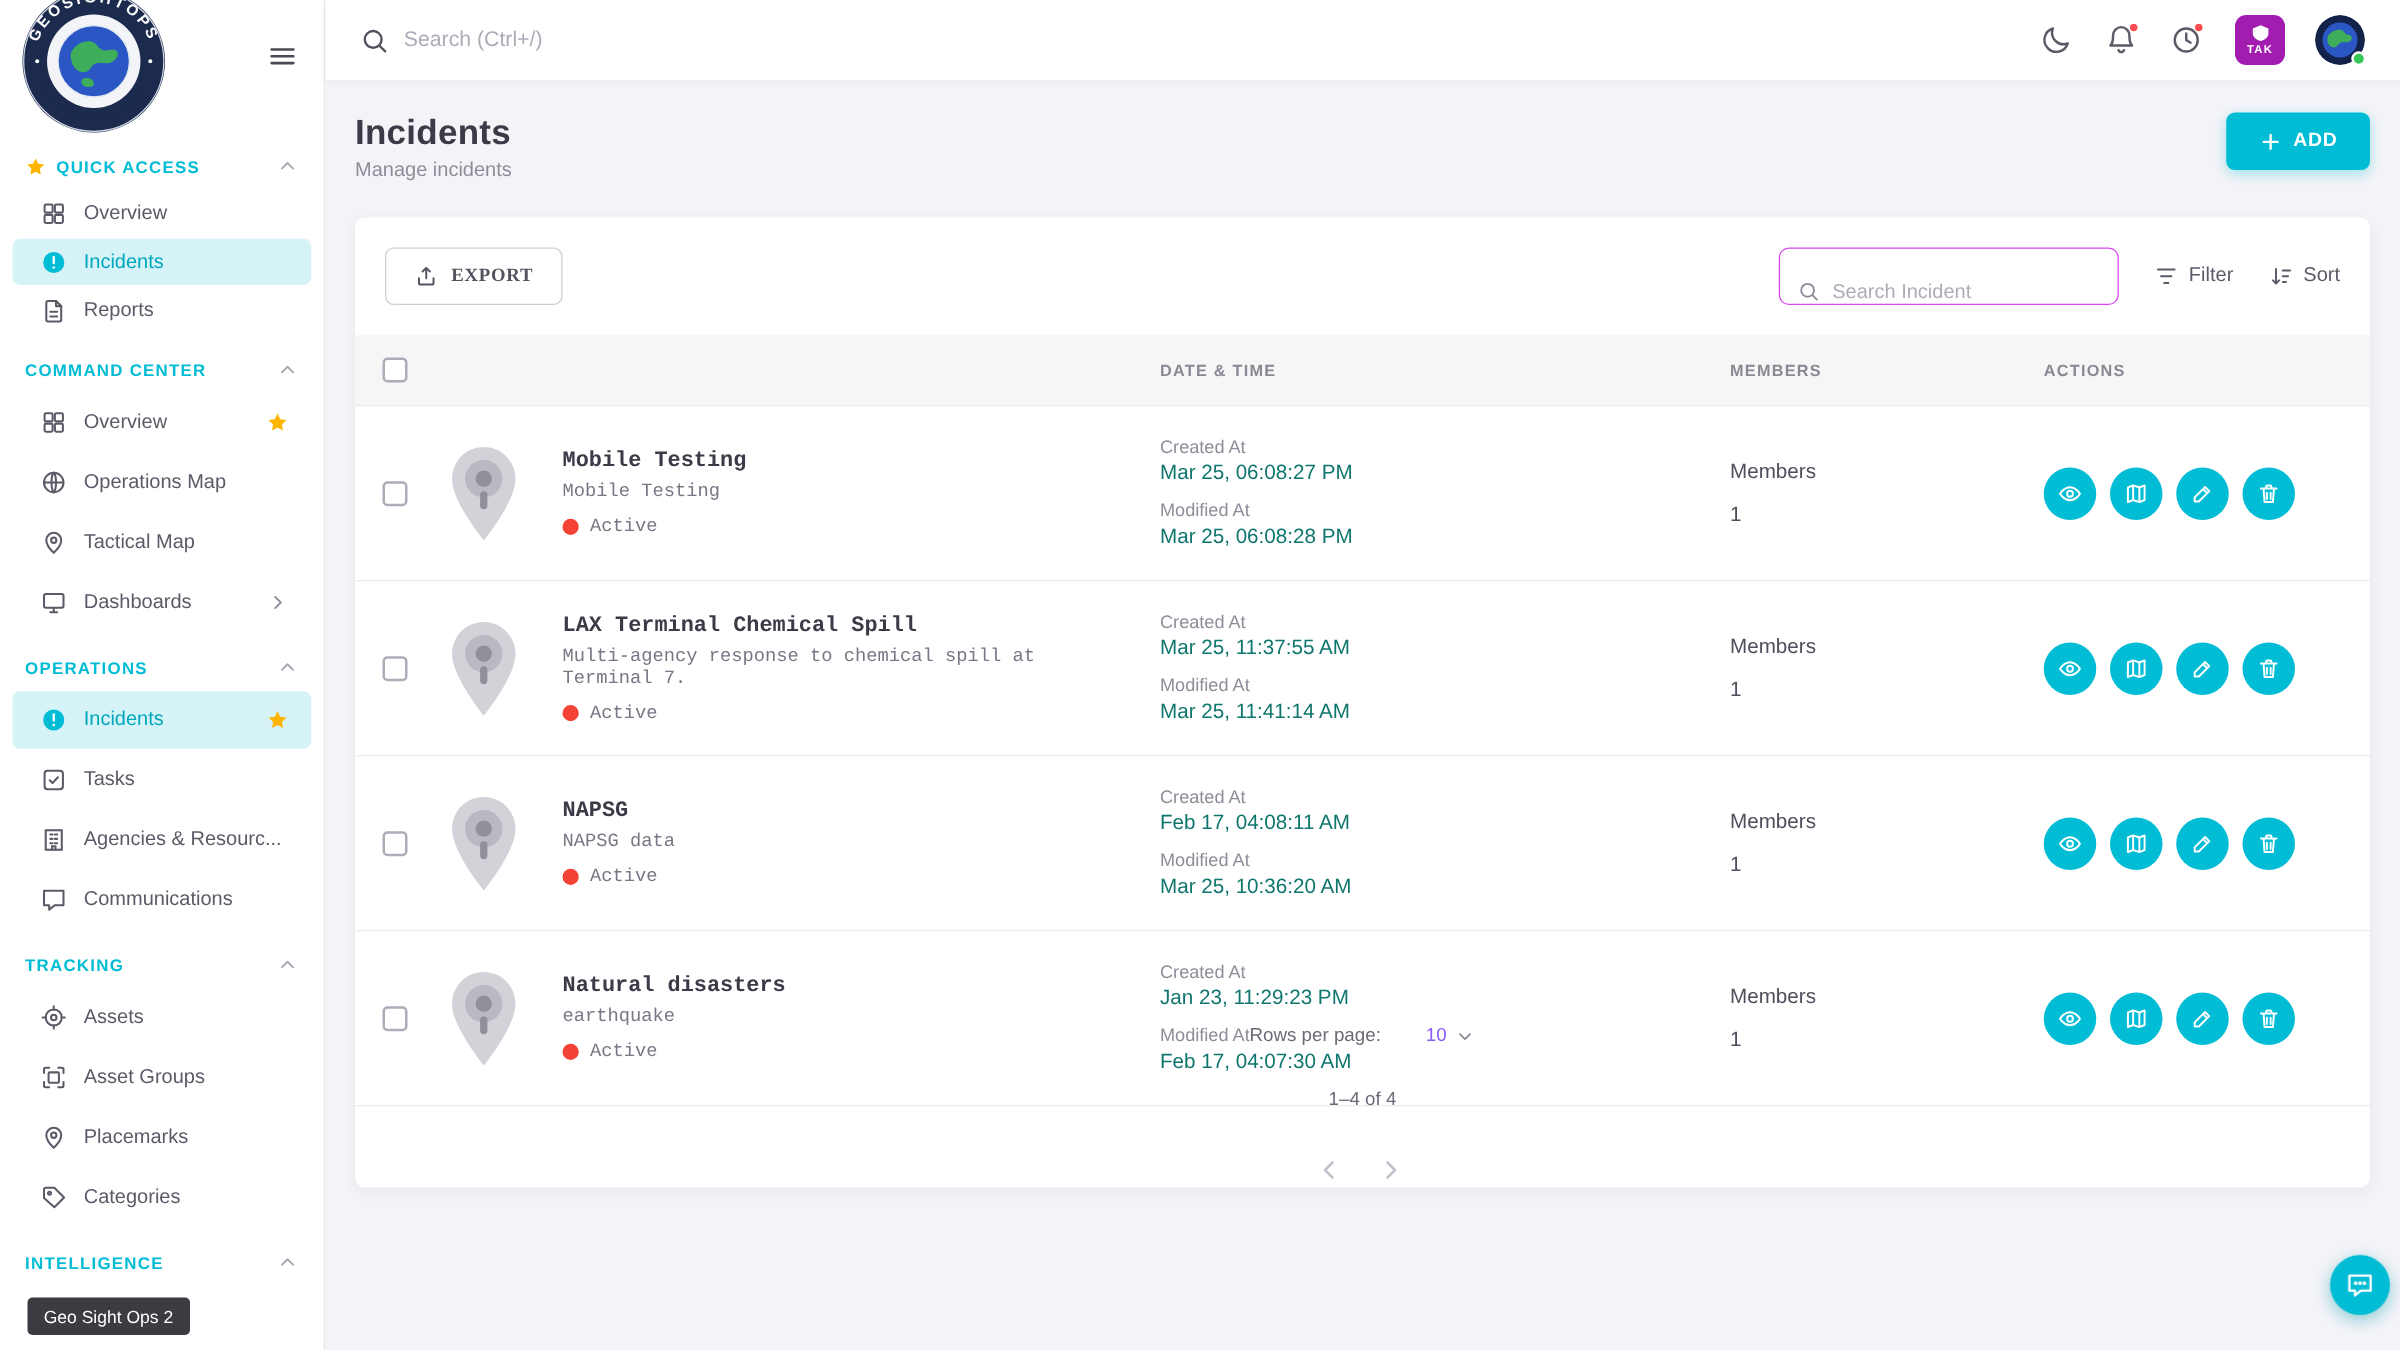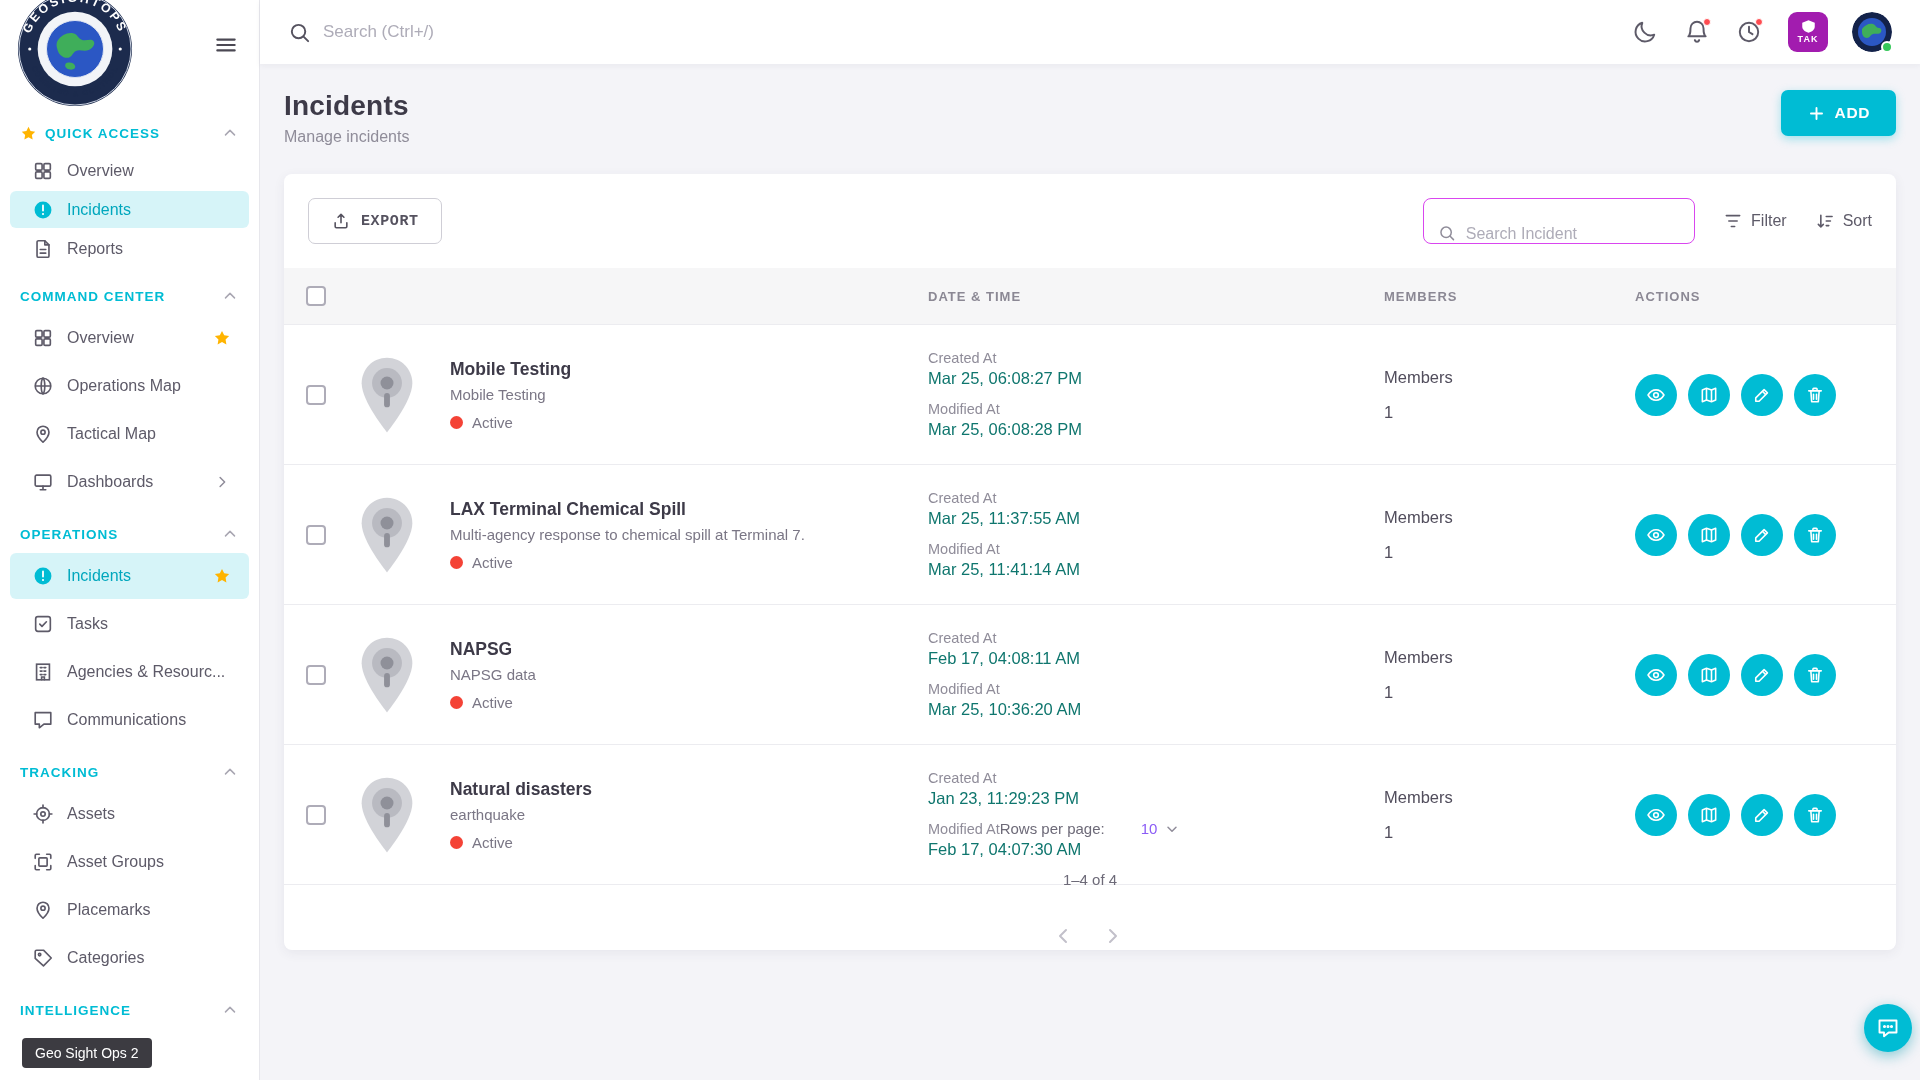--- a/index.html
+++ b/index.html
@@ -67,7 +67,7 @@
 
   .card{ background:#fff; border-radius:8px; box-shadow:0 3px 12px rgba(50,50,80,.07); margin-top:28px; }
   .card-toolbar{ display:flex; align-items:center; justify-content:space-between; padding:24px 24px; }
-  .btn-export{ display:flex; align-items:center; gap:10px; background:#fff; border:1px solid #cfced6; color:#55525f; border-radius:7px; height:46px; padding:0 22px; font-size:15px; font-weight:600; letter-spacing:.6px; cursor:pointer; font-family:Liberation Mono, monospace; }
+  .btn-export{ display:flex; align-items:center; gap:10px; background:#fff; border:1px solid #cfced6; color:#55525f; border-radius:7px; height:46px; padding:0 22px; font-size:15px; font-weight:600; letter-spacing:.6px; cursor:pointer; font-family:Liberation Serif, serif; }
   .btn-export .ic{ width:20px; height:20px; }
   .toolbar-right{ display:flex; align-items:center; gap:28px; }
   .inc-search{ display:flex; align-items:flex-end; gap:10px; border:1px solid #d946ef; border-radius:8px; height:46px; padding:0 14px; width:272px; }

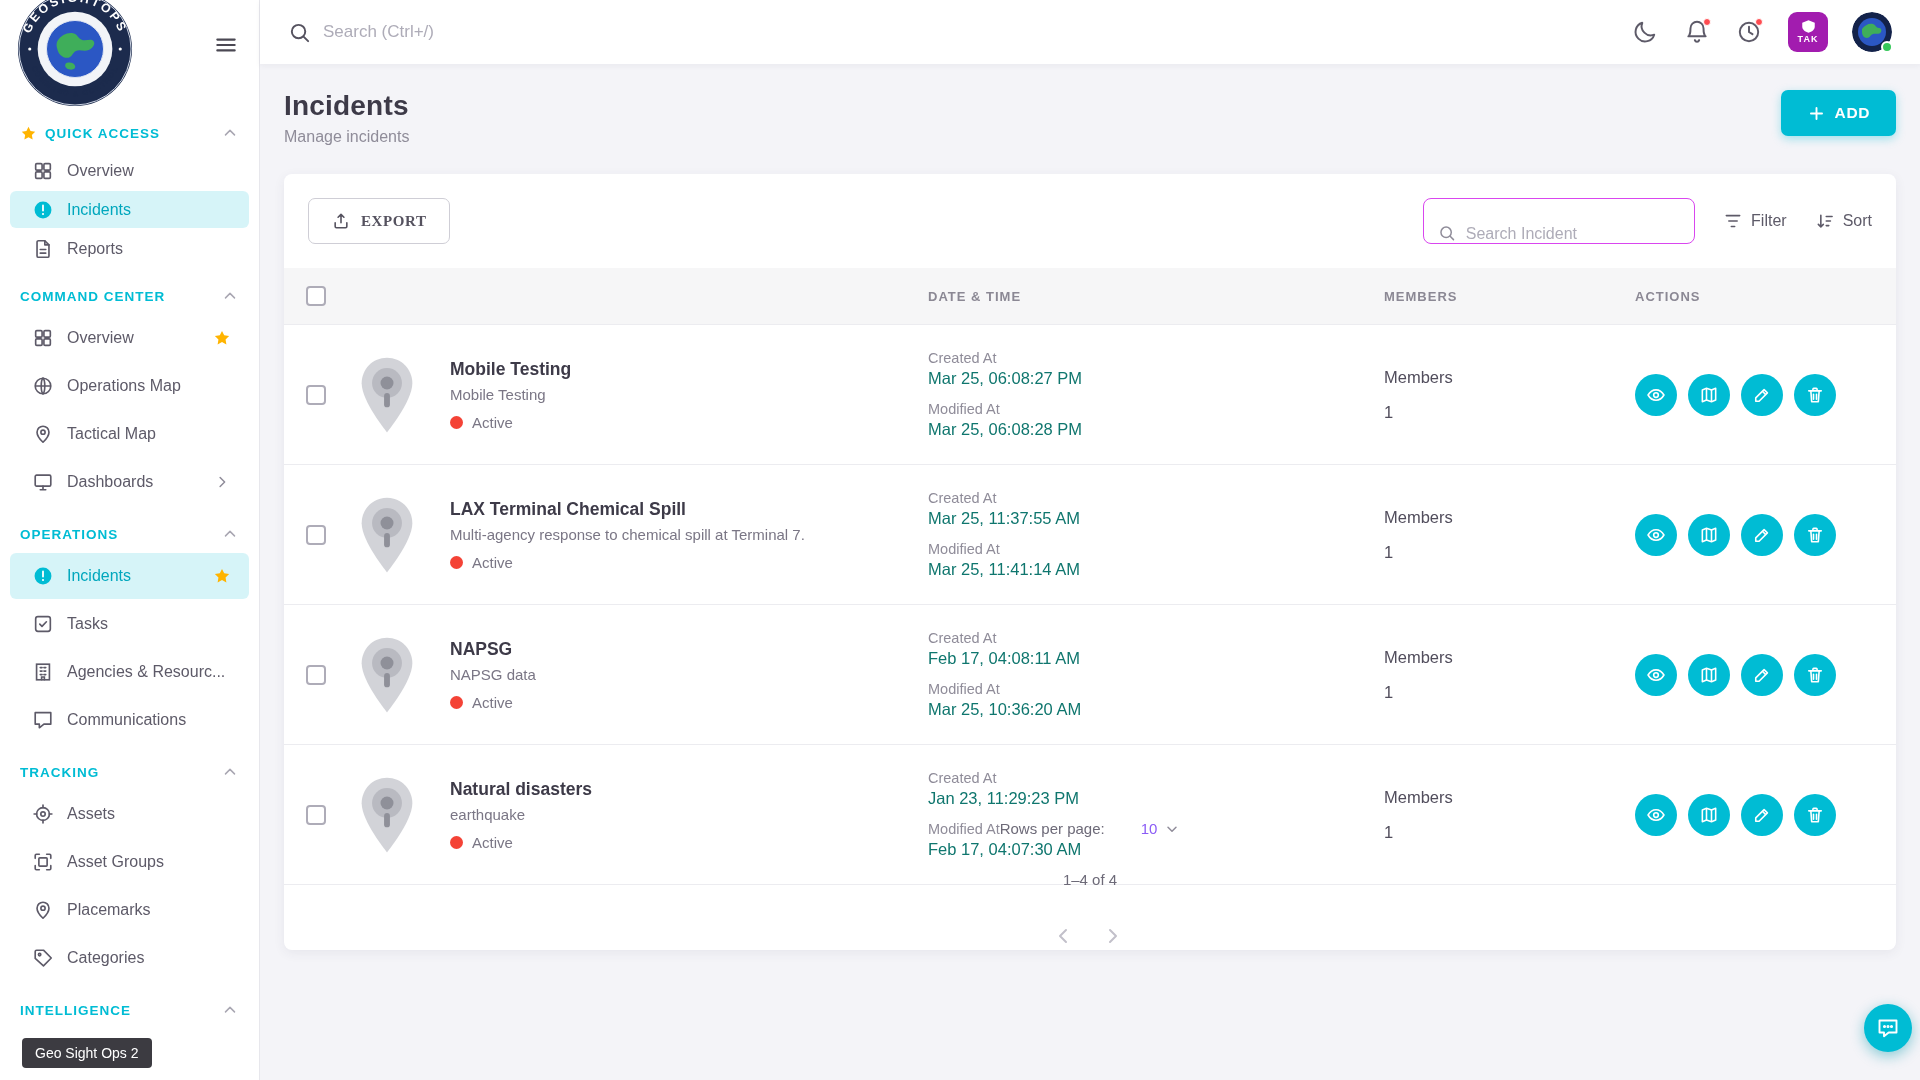--- a/index.html
+++ b/index.html
@@ -82,7 +82,7 @@
   .t-head .th{ font-size:13px; font-weight:700; letter-spacing:1px; color:#8b8894; text-transform:uppercase; }
   .cb{ width:20px; height:20px; border:2px solid #aeacb8; border-radius:4px; display:inline-block; cursor:pointer; justify-self:center; background:#fff; }
   .t-row{ min-height:140px; border-top:1px solid var(--border); }
-  .name-cell{ display:flex; align-items:center; gap:24px; padding-right:20px; }
+  .name-cell{ display:flex; align-items:center; gap:24px; padding-right:20px;font-family:Liberation Mono, monospace; }
   .pin-img{ width:78px; height:86px; flex:none; }
   .row-title{ font-size:17.5px; font-weight:600; color:var(--dark); margin-bottom:6px; }
   .row-sub{ font-size:15px; color:#7a7685; margin-bottom:11px; }

